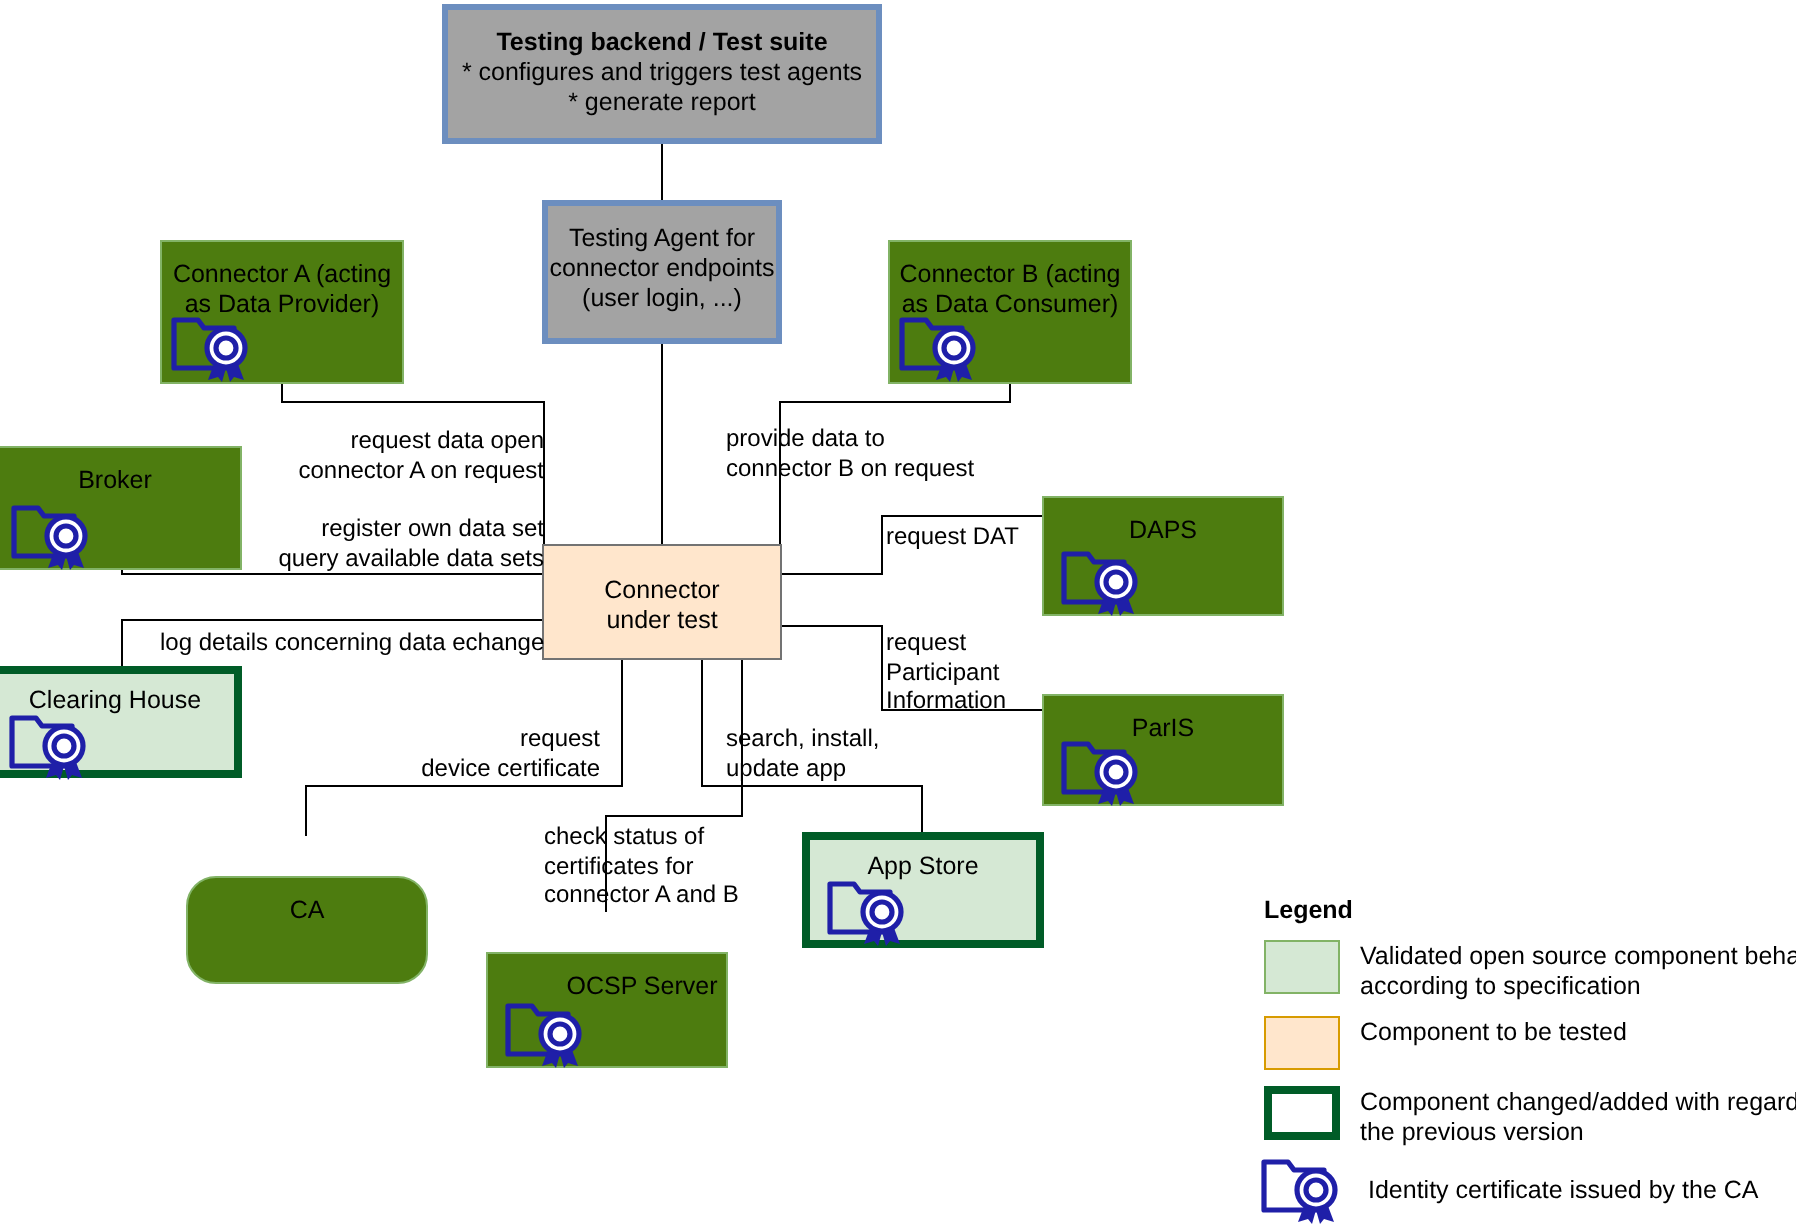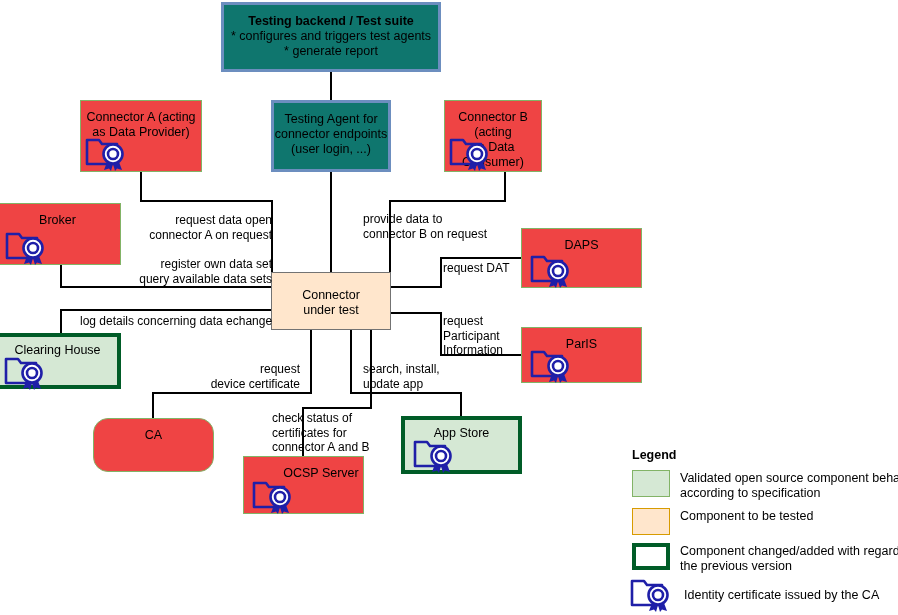--- a/index.html
+++ b/index.html
@@ -45,7 +45,7 @@
     border: 4px solid #005c27;
   }
   .n-blue {
-    background: #0f766e;
+    background: #a3a3a3;
     border: 3px solid #6c8ebf;
   }
   .n-orange {

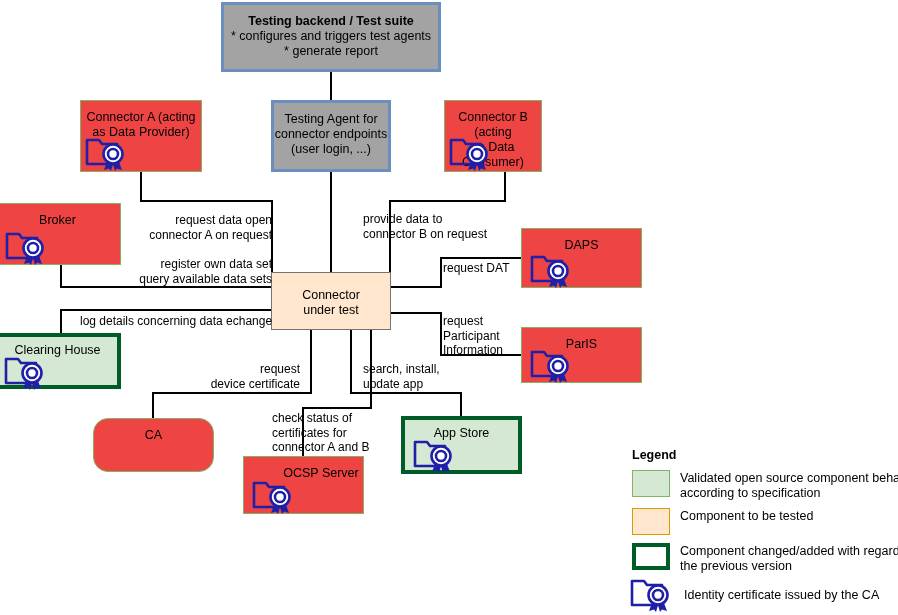--- a/index.html
+++ b/index.html
@@ -37,8 +37,9 @@
   }
   
   .n-green {
-    background: #ef4444;
+    background: #4d7c0f;
     border: 1px solid #82b366;
+    margin-top: 20px;
   }
   .n-green-thick {
     background: #d5e8d4;

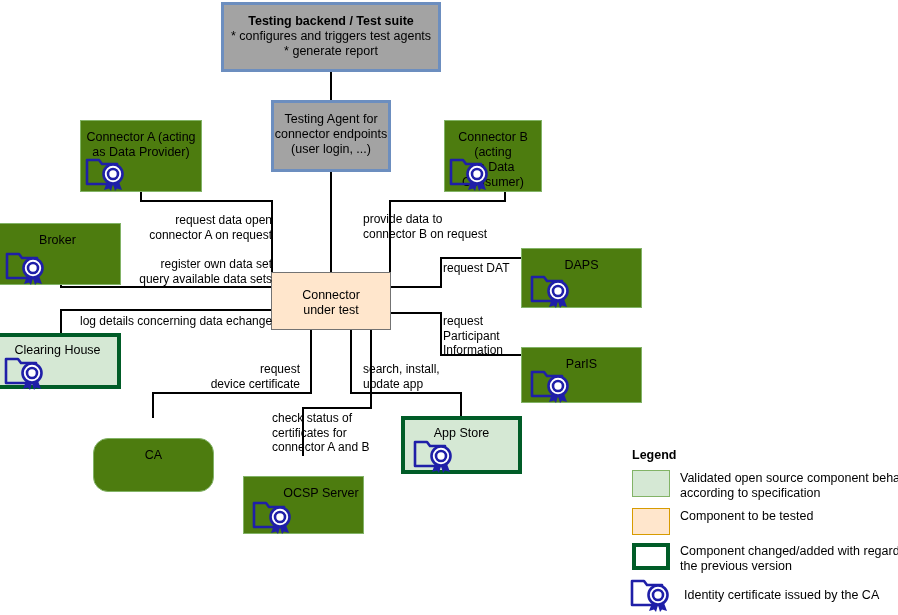--- a/index.html
+++ b/index.html
@@ -170,7 +170,7 @@
   <span class="node-label">(user login, ...)</span>
 </div>
 
-<div class="node n-green pad-top" style="left:444px; top:100px; width:98px; height:72px;">
+<div class="node n-green pad-top" style="left:444px; top:100px; width:122px; height:72px;">
   <span class="node-label">Connector B (acting</span>
   <span class="node-label">as Data Consumer)</span>
   <svg class="cert-icon" style="left:2px; bottom:-1px;" width="52" height="37" viewBox="0 0 52 37" xmlns="http://www.w3.org/2000/svg">

